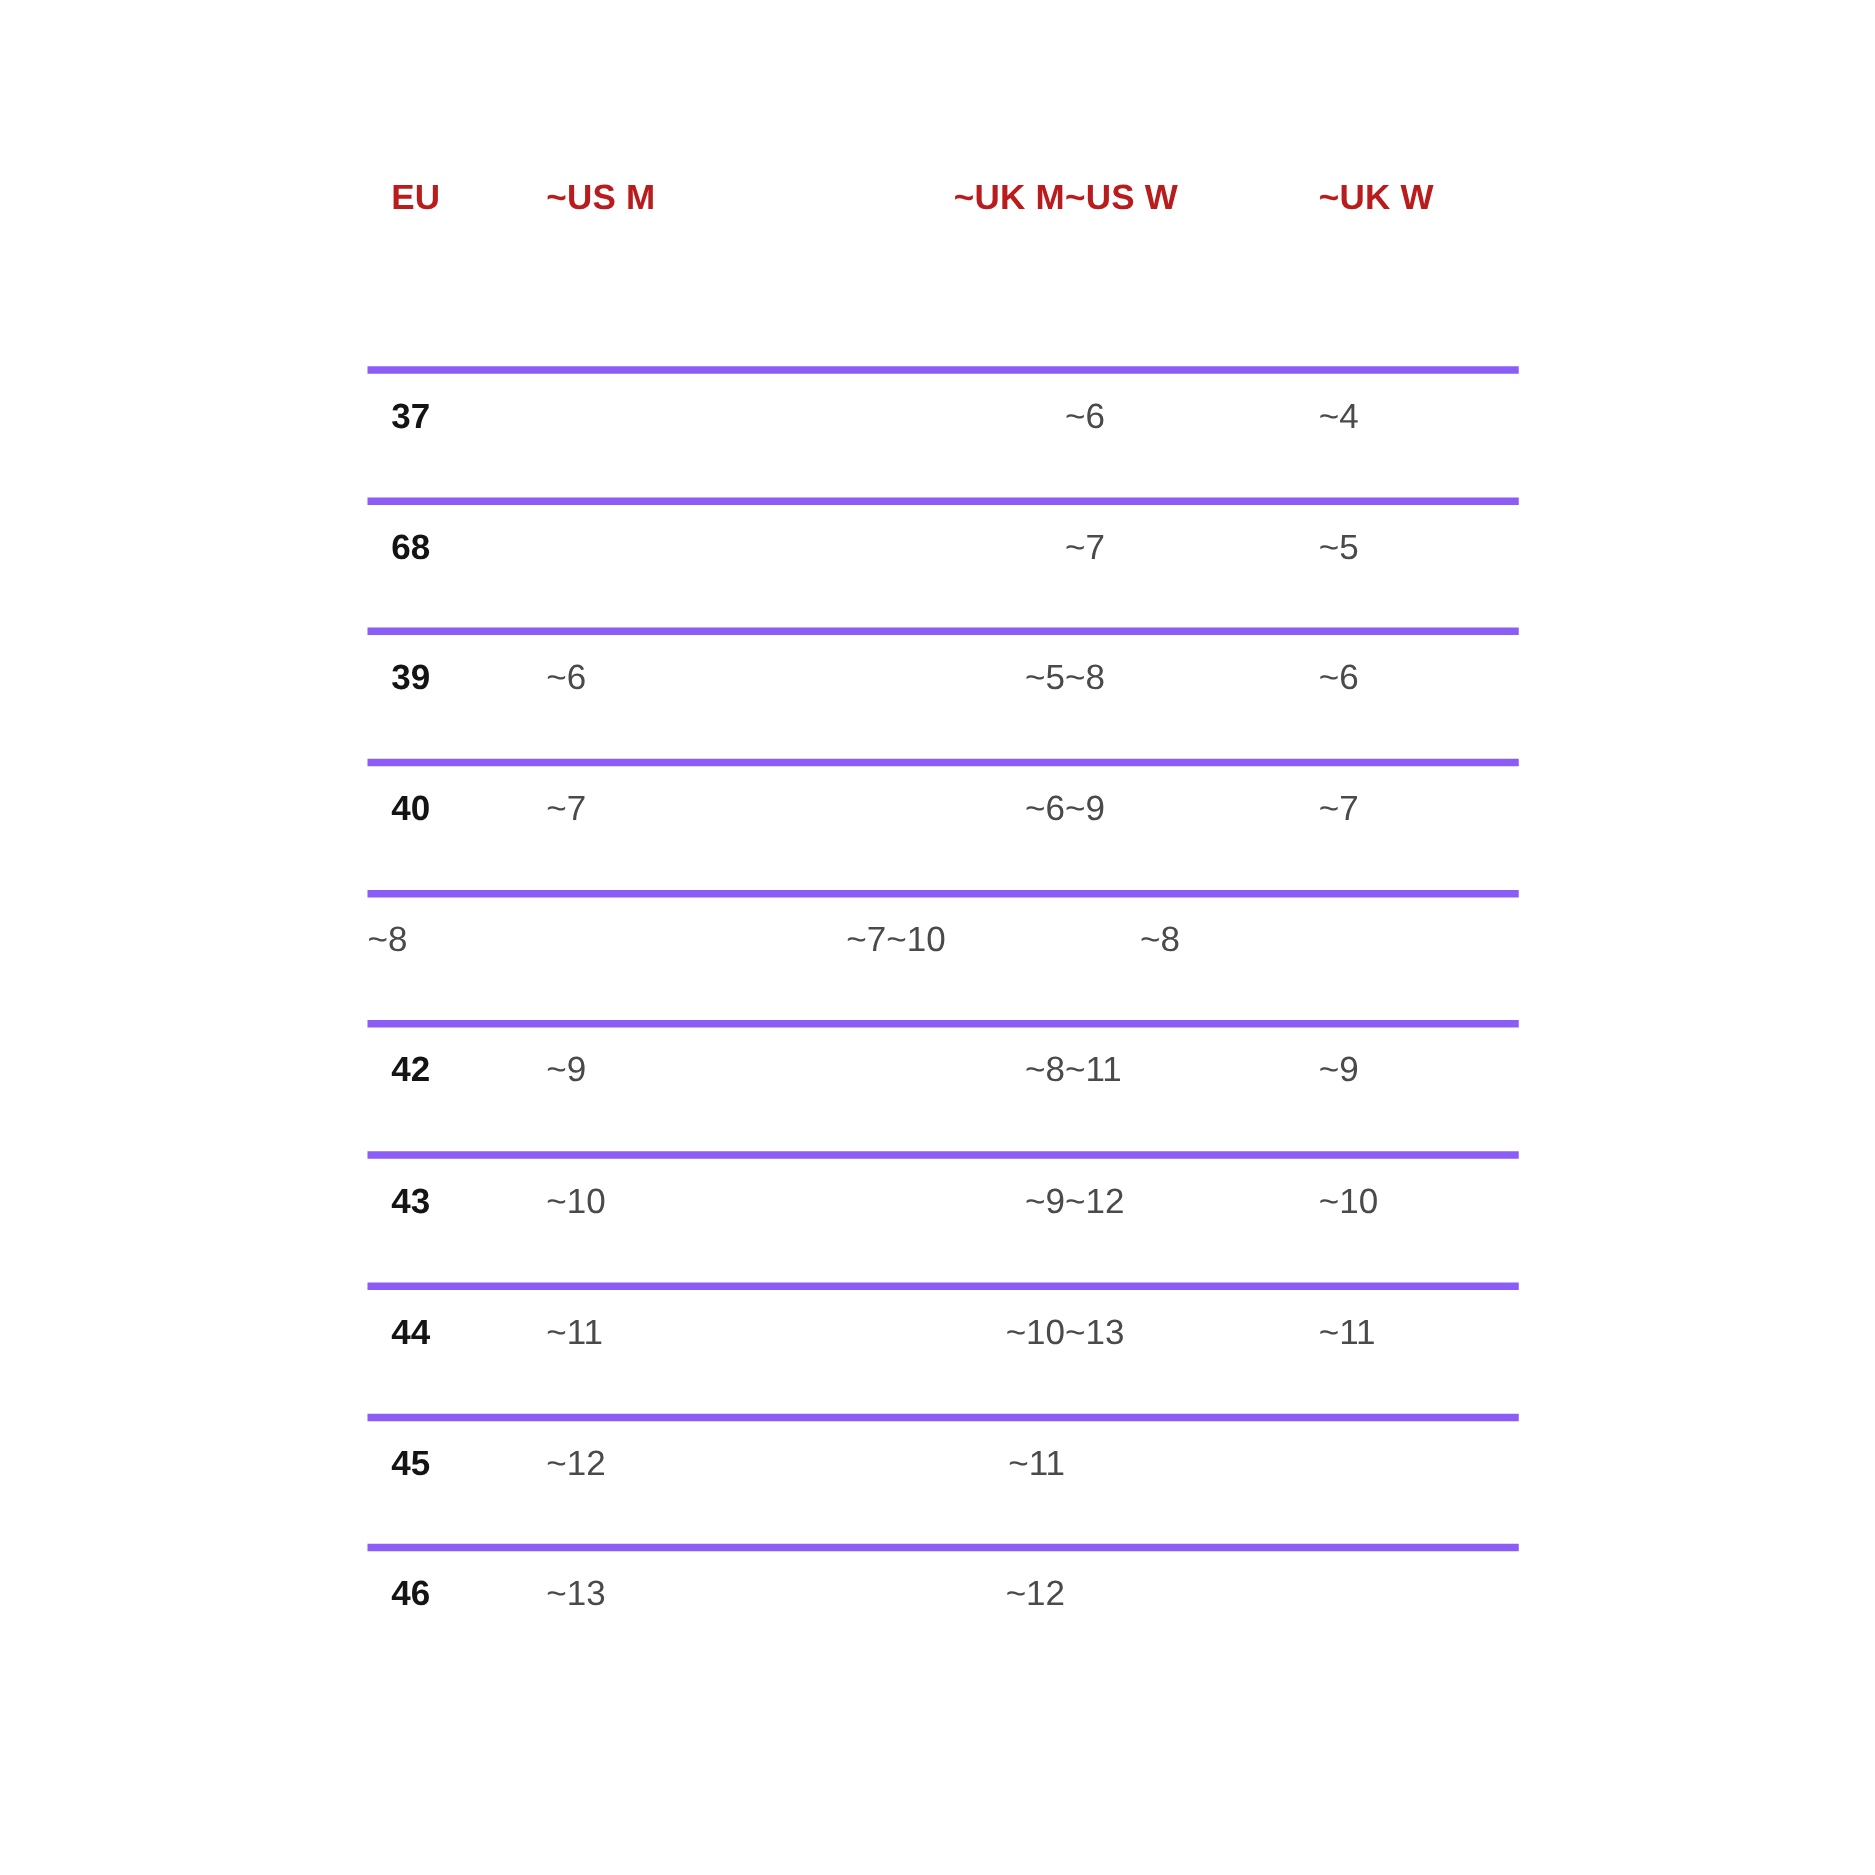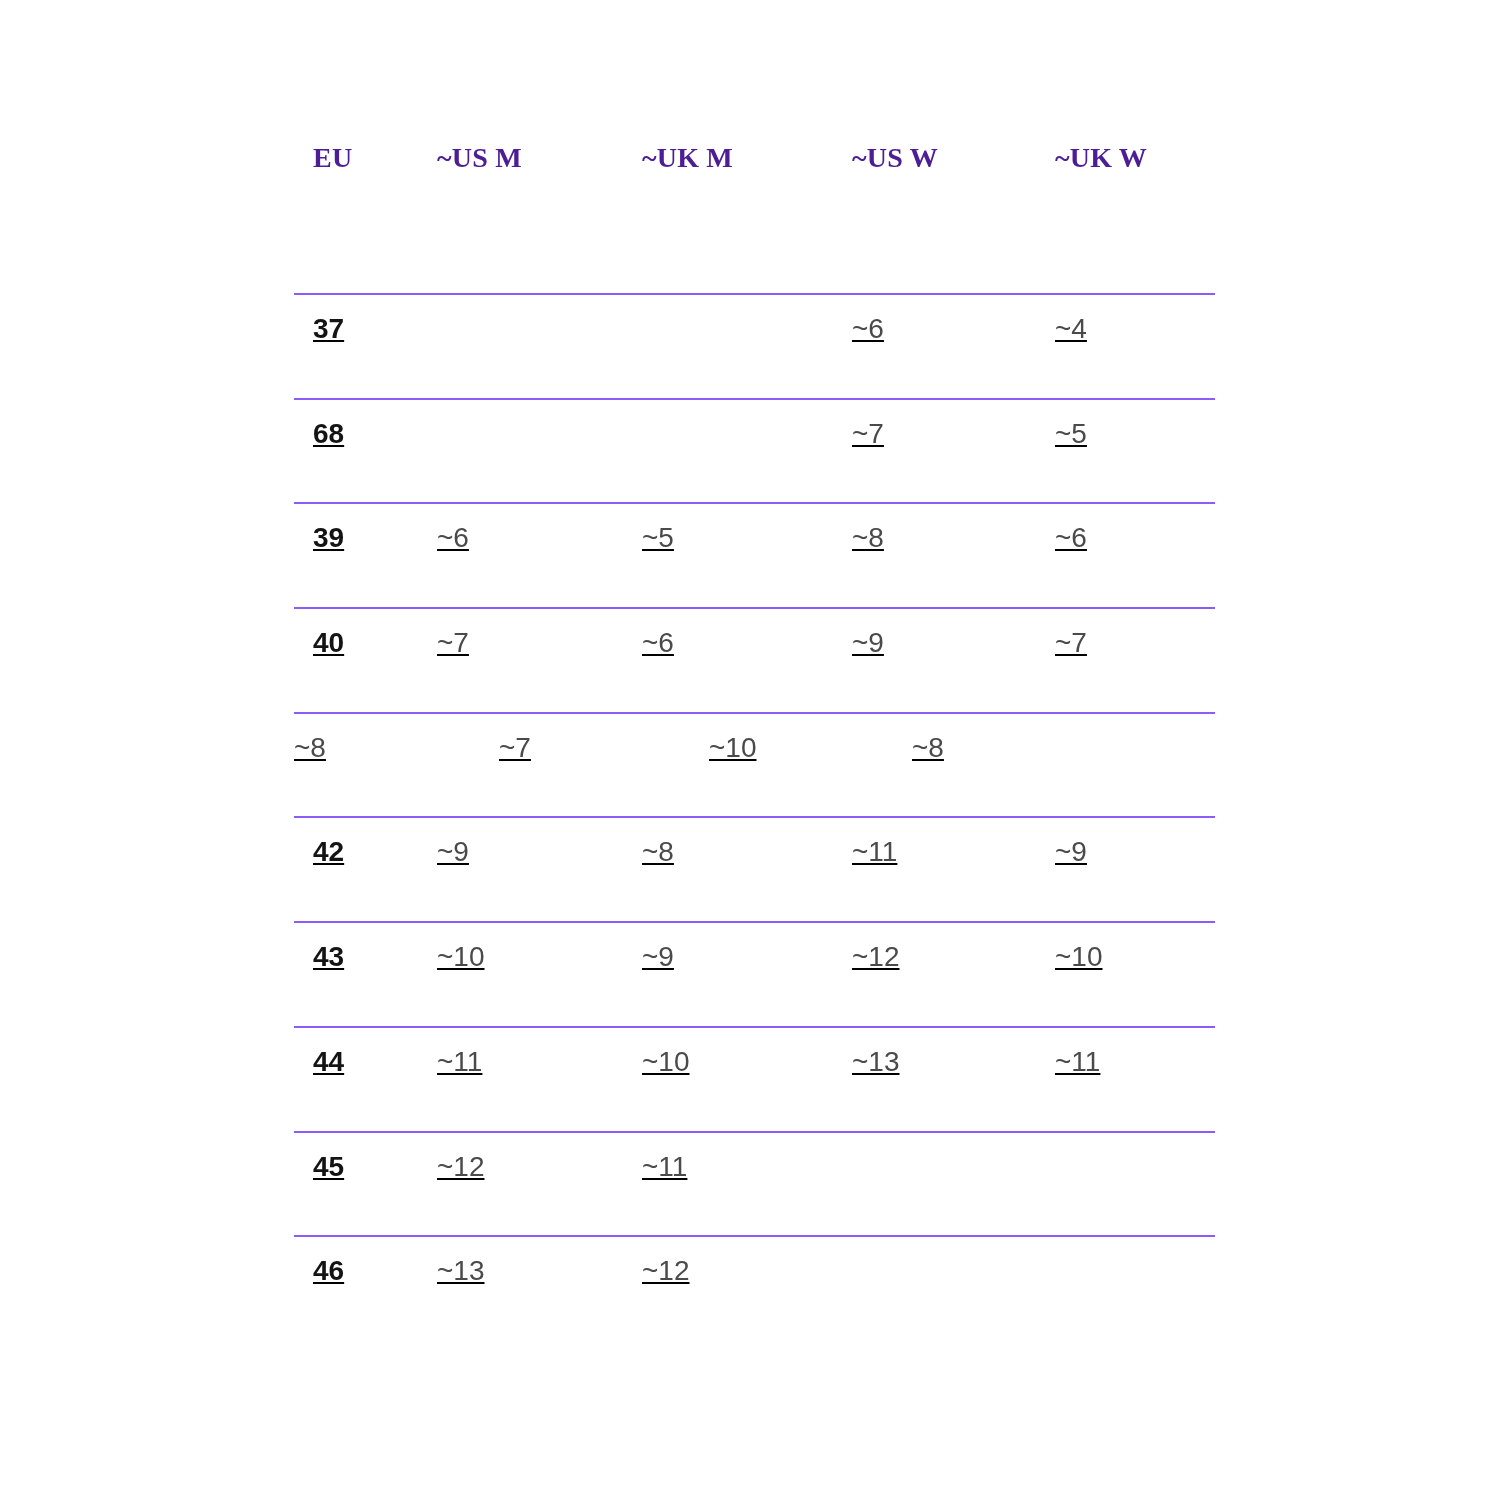--- a/index.html
+++ b/index.html
@@ -47,9 +47,8 @@
   .header-cell {
     font-size: 28px;
     font-weight: bold;
-    color: #4c1d95;
+    color: #b91c1c;
     letter-spacing: 0.2px;
-    font-family: Liberation Serif, serif;
   }
   .eu-cell {
     font-size: 28px;

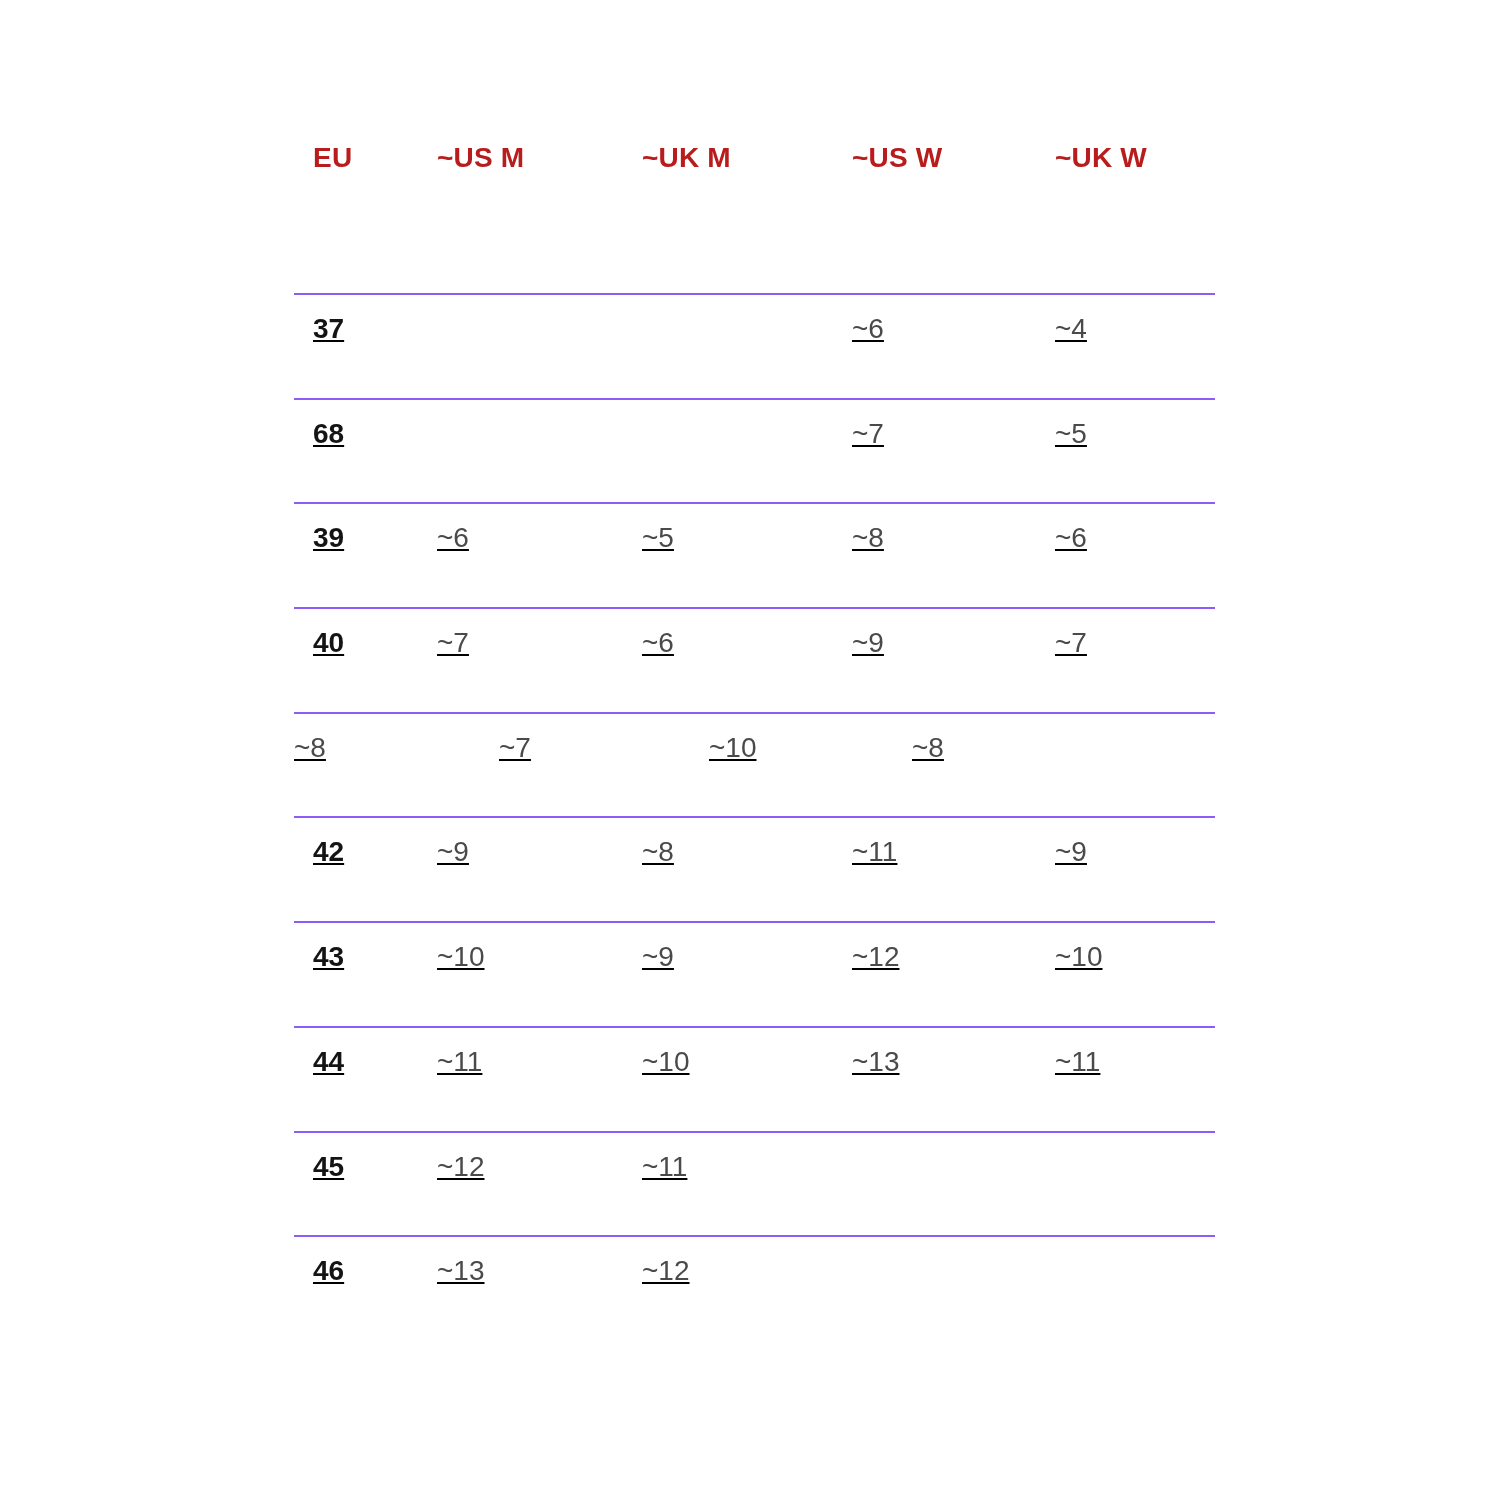--- a/index.html
+++ b/index.html
@@ -41,7 +41,7 @@
   }
   .c0 { width: 143px; padding-left: 19px; }
   .c1 { width: 205px; }
-  .c2 { width: 210px; }
+  .c2 { width: 210px; text-align: right; }
   .c3 { width: 203px; }
   .c4 { width: 160px; }
   .header-cell {

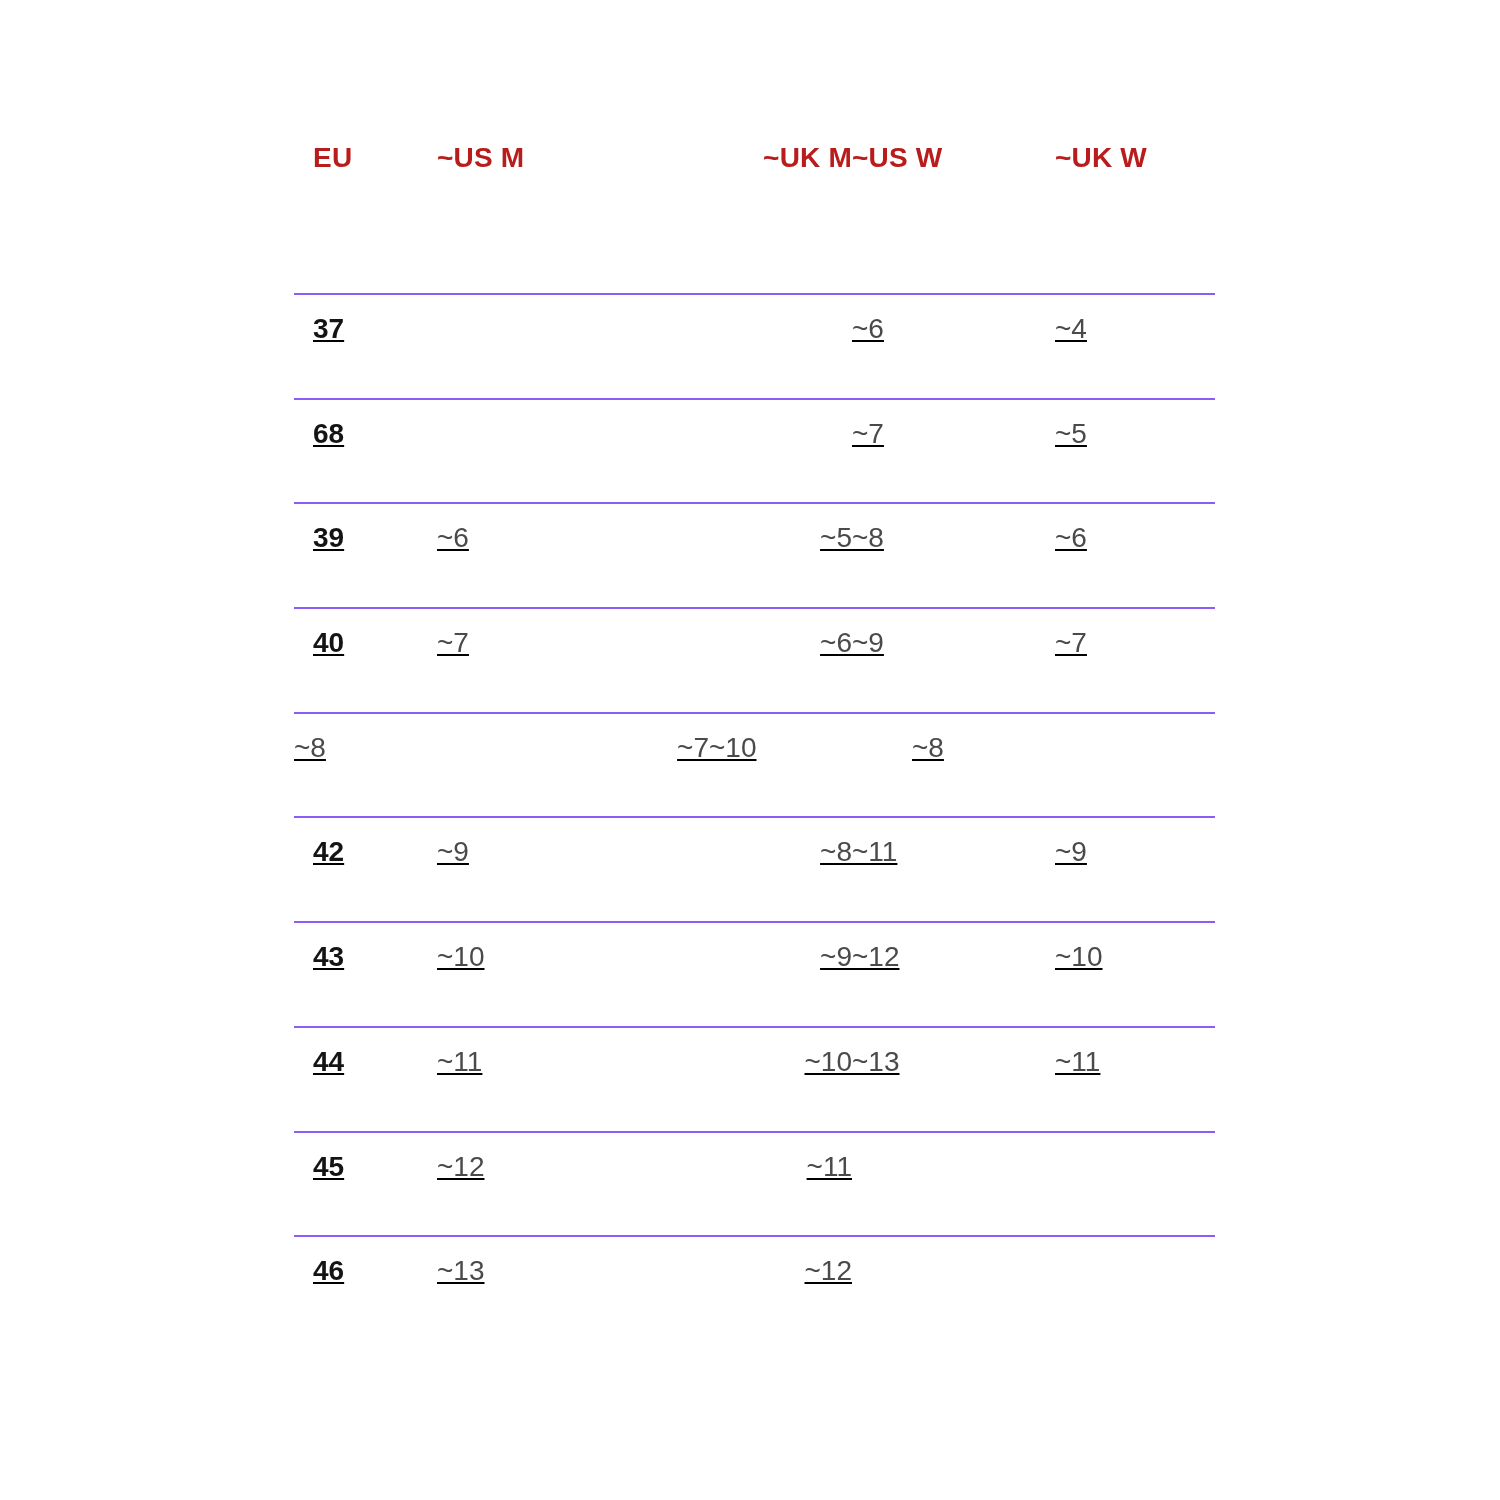--- a/index.html
+++ b/index.html
@@ -28,9 +28,8 @@
   }
   .body-row {
     height: 104.7px;
-    border-top: 2px solid #8b5cf6;
+    border-top: 6px solid #8b5cf6;
     padding-top: 17px;
-    text-decoration: underline;
   }
   .cell {
     box-sizing: border-box;

